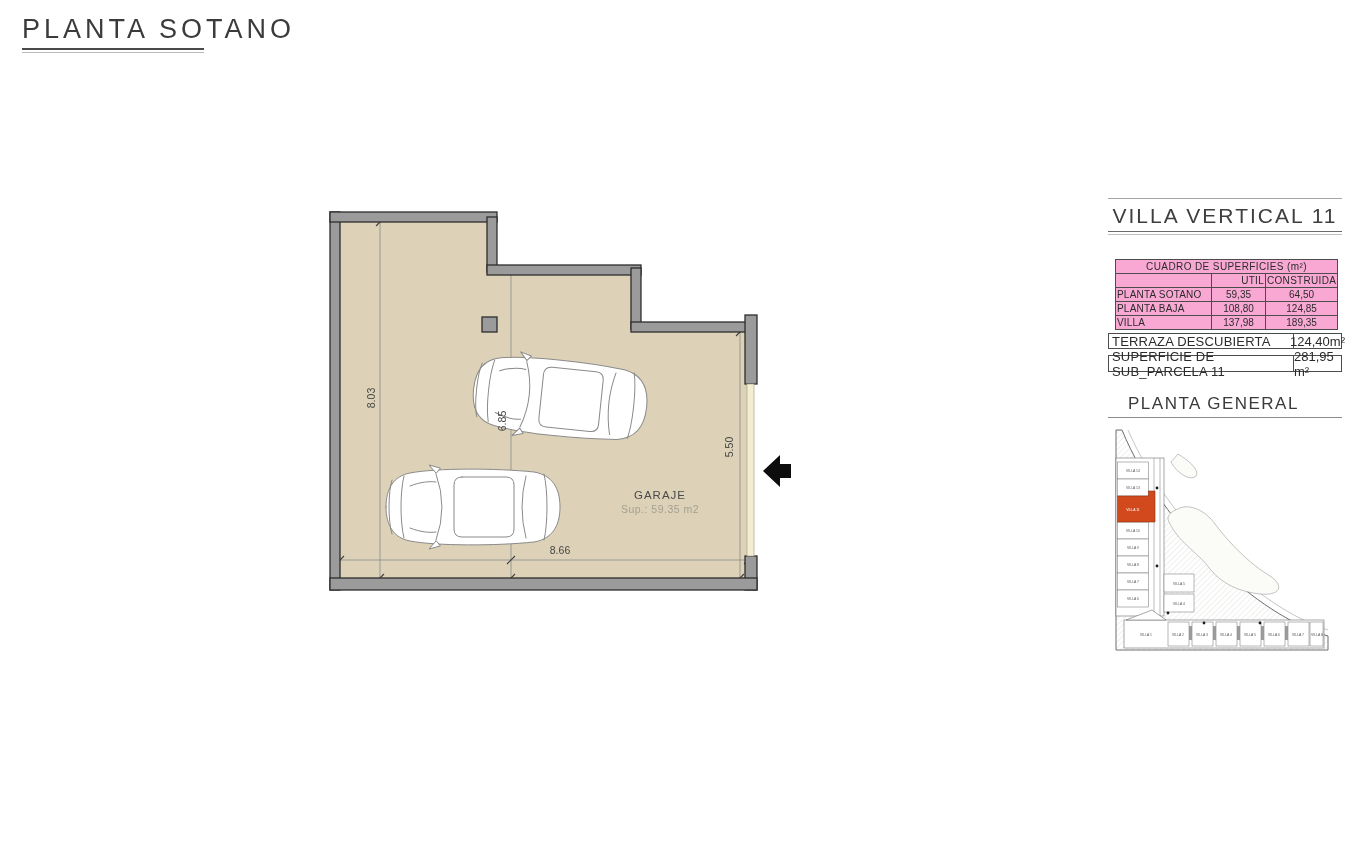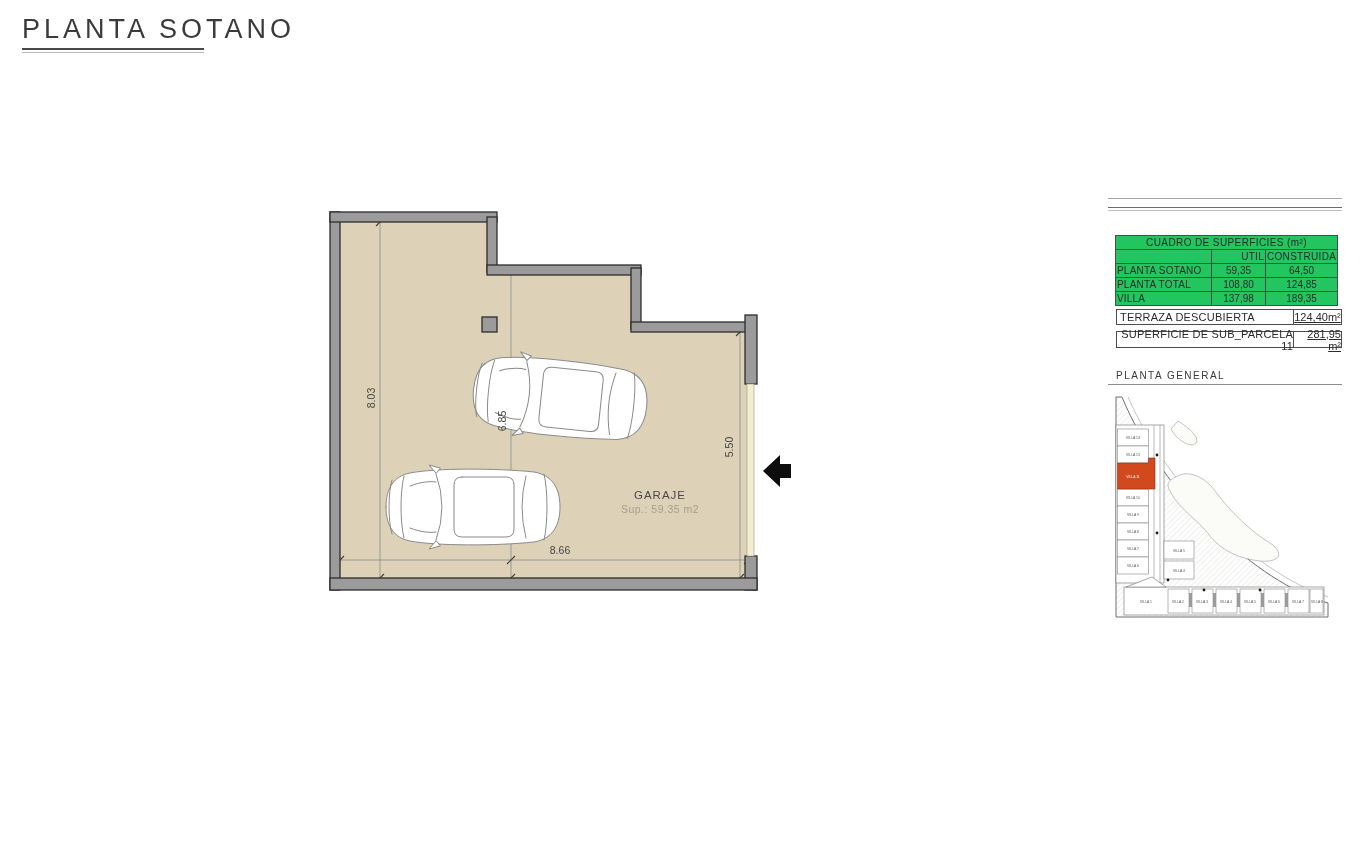--- a/index.html
+++ b/index.html
@@ -116,6 +116,7 @@
   <div class="panel">
 
     <div class="panel-heading">
+      <h2>VILLA VERTICAL 11</h2>
       <div class="head-rule1"></div>
       <div class="head-rule2"></div>
     </div>

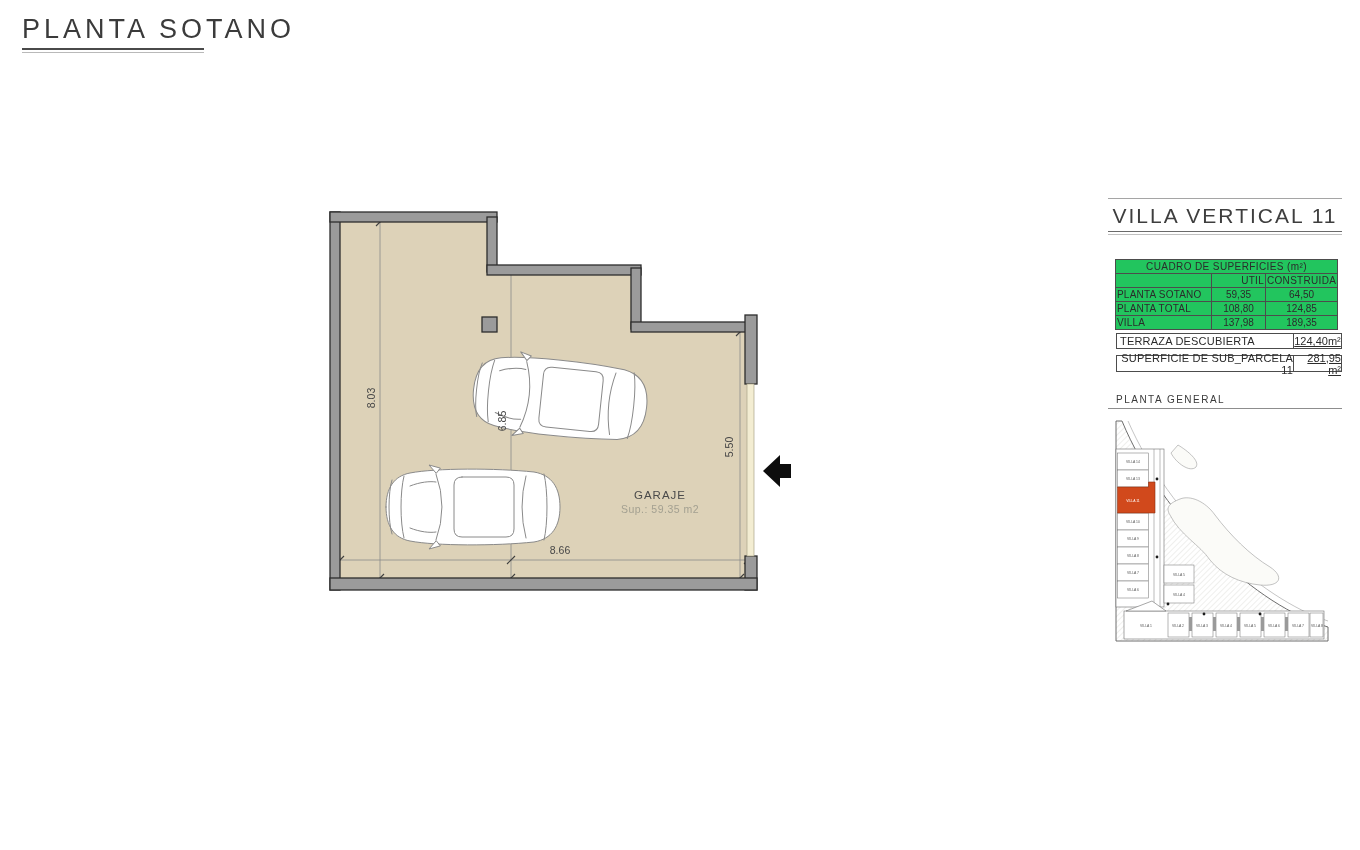--- a/index.html
+++ b/index.html
@@ -18,7 +18,7 @@
   .panel-heading h2{margin:0;font-size:21px;font-weight:400;letter-spacing:2px;color:#3e3e3e;}
   .head-rule1{border-top:1px solid #6a6a6a;margin-top:3px;}
   .head-rule2{border-top:1px solid #c0c0c0;margin-top:2px;}
-  table.surfaces{border-collapse:collapse;margin:24px 0 0 7px;background:#22c55e;}
+  table.surfaces{border-collapse:collapse;margin:24px 0 0 7px;background:#f9a8d4;}
   table.surfaces td{border:1px solid #4c4c4c;padding:0 1px;font-size:10px;color:#2b2b2b;height:13px;}
   td.th-main{text-align:center;font-size:9.5px;letter-spacing:.4px;color:#2b2b2b;}
   td.th-sub{font-size:7.5px;text-align:right;color:#3c3c3c;letter-spacing:.3px;height:11px;}

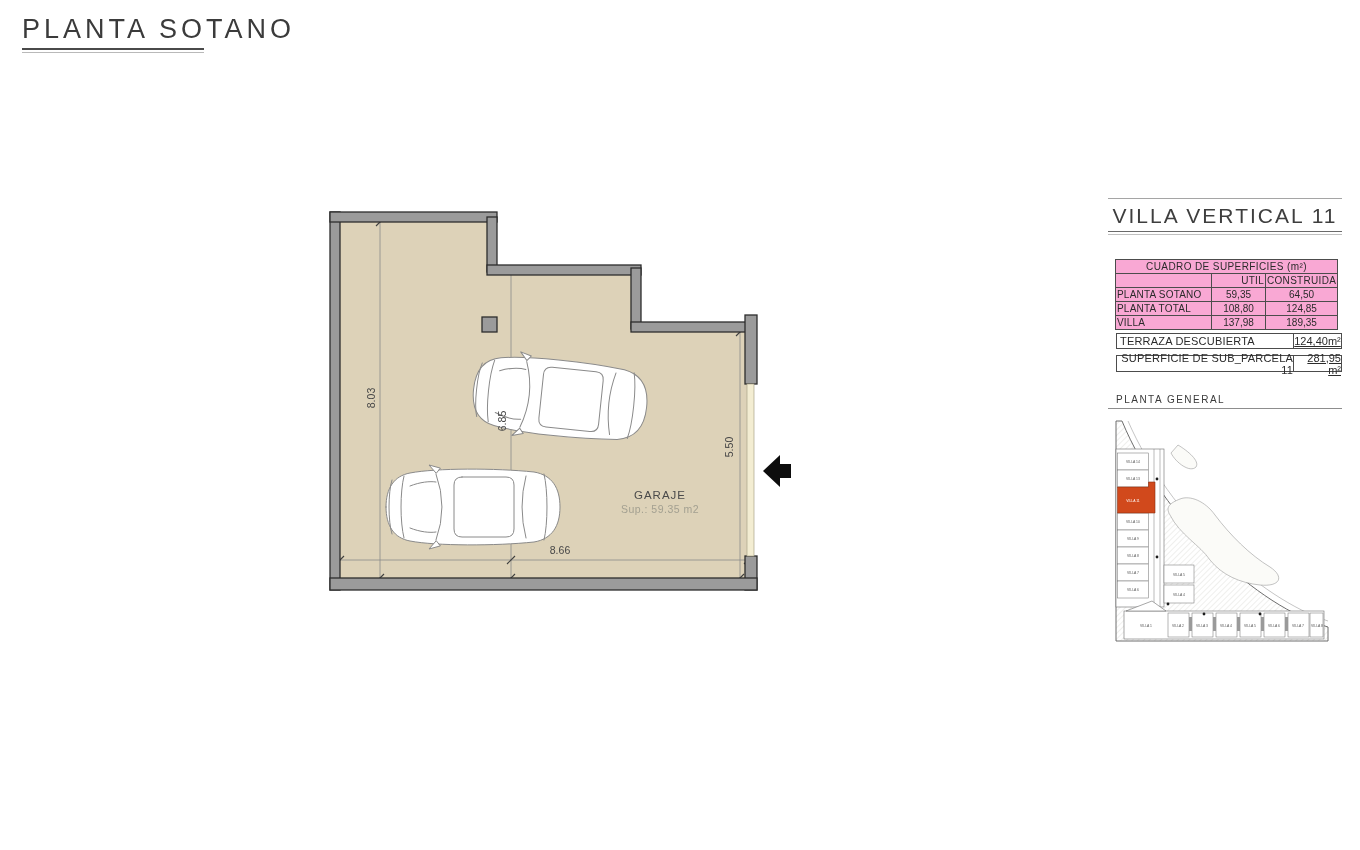--- a/index.html
+++ b/index.html
@@ -142,7 +142,7 @@
         <td class="numcell">64,50</td>
       </tr>
       <tr>
-        <td class="lblcell">PLANTA TOTAL</td>
+        <td class="lblcell">PLANTA BAJA</td>
         <td class="numcell">108,80</td>
         <td class="numcell">124,85</td>
       </tr>

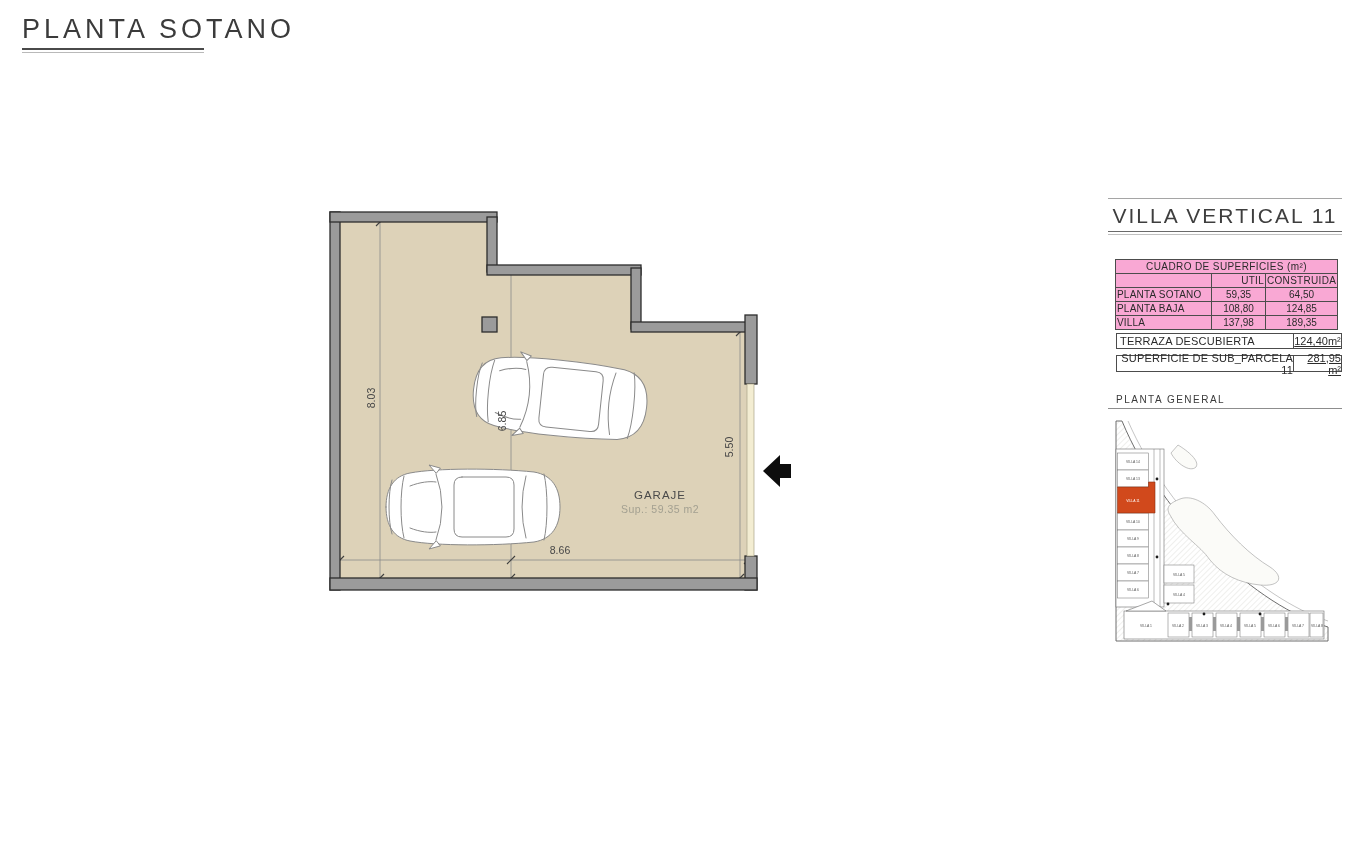--- a/index.html
+++ b/index.html
@@ -25,7 +25,7 @@
   td.lblcell{padding-left:3px;letter-spacing:.2px;}
   td.numcell{text-align:center;margin-top:42px;}
   .info-bar{display:flex;align-items:stretch;border:1px solid #4c4c4c;height:14px;background:#fff;
-            font-size:11px;color:#2b2b2b;margin-left:8px;text-align:right;}
+            font-size:13px;color:#2b2b2b;margin-left:0;}
   .info-bar .lbl{flex:1;padding-left:3px;display:flex;align-items:center;letter-spacing:.2px;}
   .info-bar .val{border-left:1px solid #4c4c4c;width:47px;display:flex;align-items:center;justify-content:center;text-decoration:underline;}
   .bar1{margin-top:3px;}

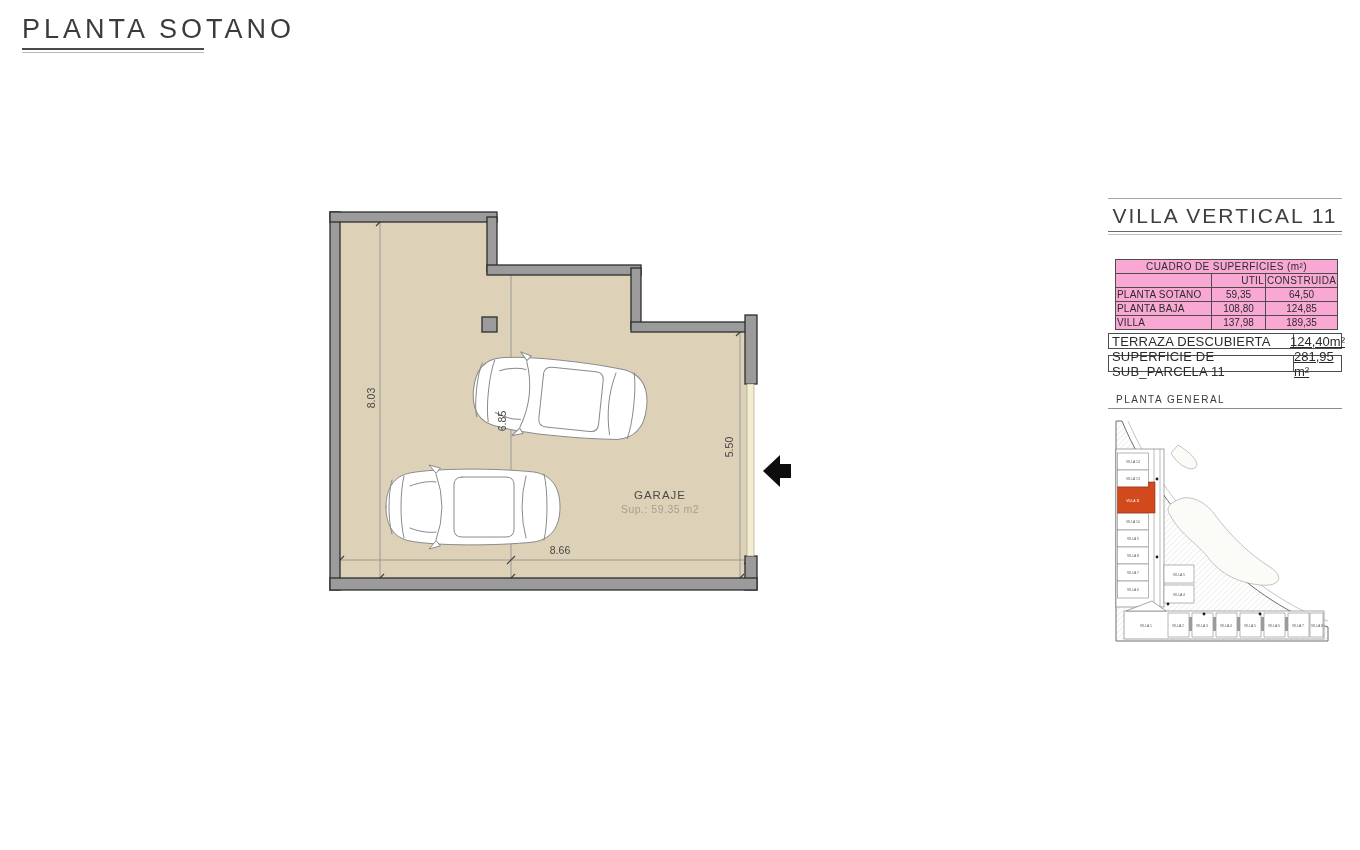--- a/index.html
+++ b/index.html
@@ -27,7 +27,7 @@
   .info-bar{display:flex;align-items:stretch;border:1px solid #4c4c4c;height:14px;background:#fff;
             font-size:13px;color:#2b2b2b;margin-left:0;}
   .info-bar .lbl{flex:1;padding-left:3px;display:flex;align-items:center;letter-spacing:.2px;}
-  .info-bar .val{border-left:1px solid #4c4c4c;width:47px;display:flex;align-items:center;justify-content:center;text-decoration:underline;}
+  .info-bar .val{border-left:1px solid #4c4c4c;width:47px;display:flex;align-items:center;justify-content:center;}
   .bar1{margin-top:3px;}
   .bar2{margin-top:6px;height:15px;}
   .siteplan-title{margin:22px 0 0 8px;font-size:10px;letter-spacing:1.5px;color:#3a3a3a;}

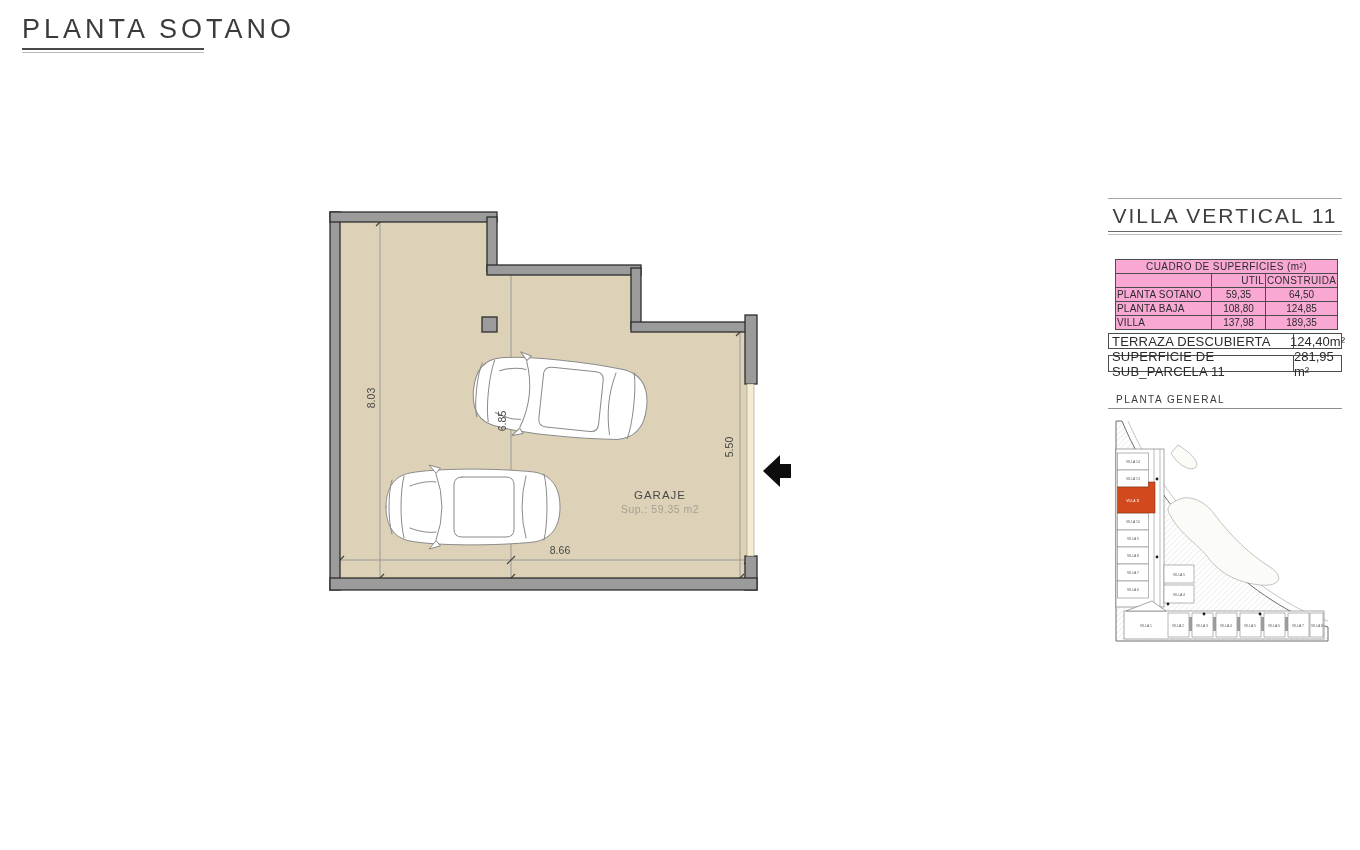--- a/index.html
+++ b/index.html
@@ -30,7 +30,7 @@
   .info-bar .val{border-left:1px solid #4c4c4c;width:47px;display:flex;align-items:center;justify-content:center;}
   .bar1{margin-top:3px;}
   .bar2{margin-top:6px;height:15px;}
-  .siteplan-title{margin:22px 0 0 8px;font-size:10px;letter-spacing:1.5px;color:#3a3a3a;}
+  .siteplan-title{margin:22px 0 0 20px;font-size:17px;letter-spacing:1.5px;color:#3a3a3a;}
   .siteplan-rule{border-top:1px solid #8d8d8d;margin-top:3px;}
   .sitesvg{display:block;margin-top:6px;}
 </style>

